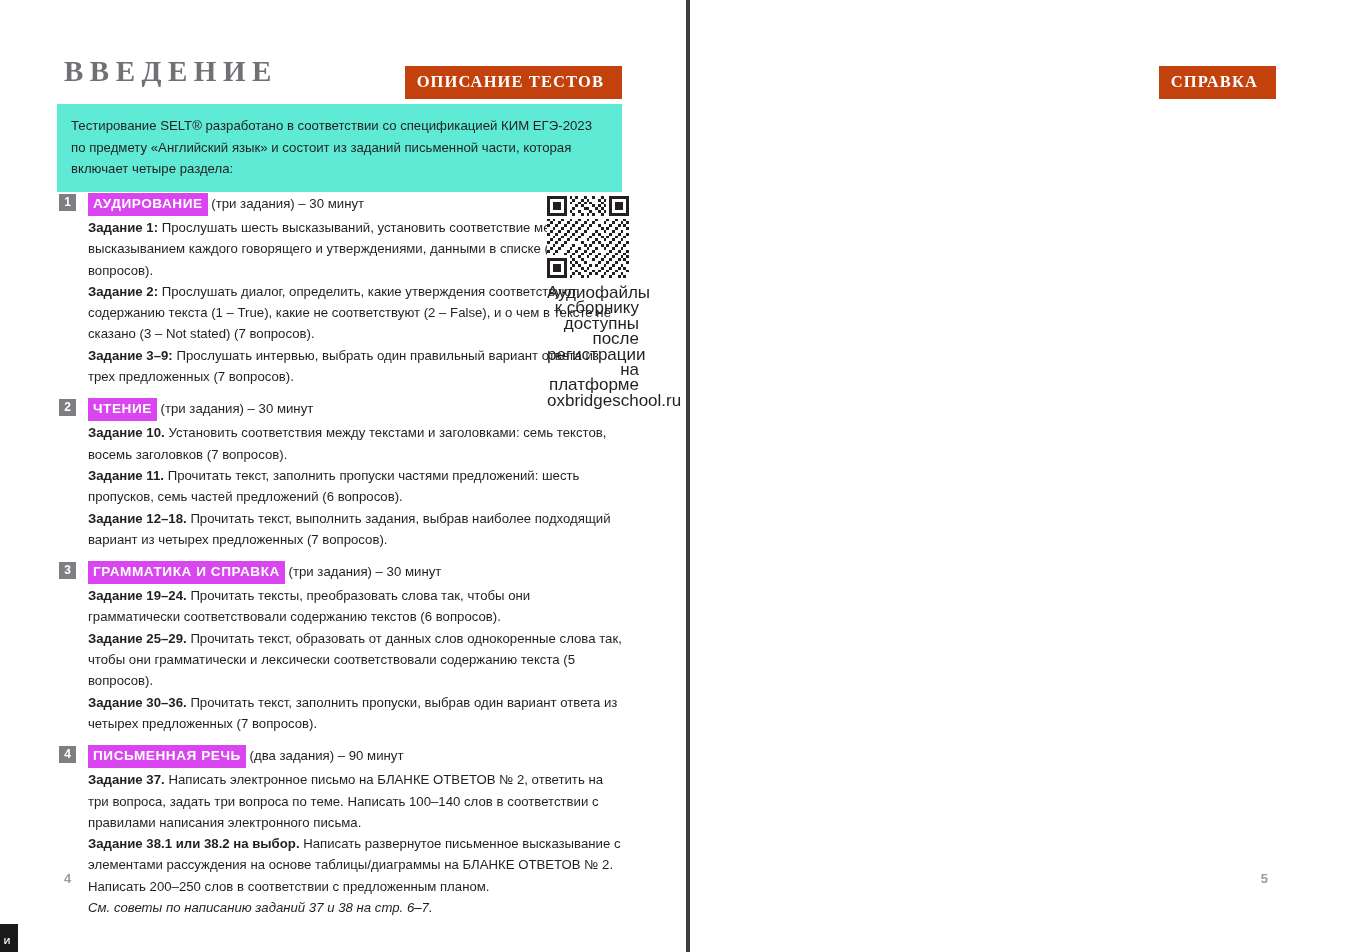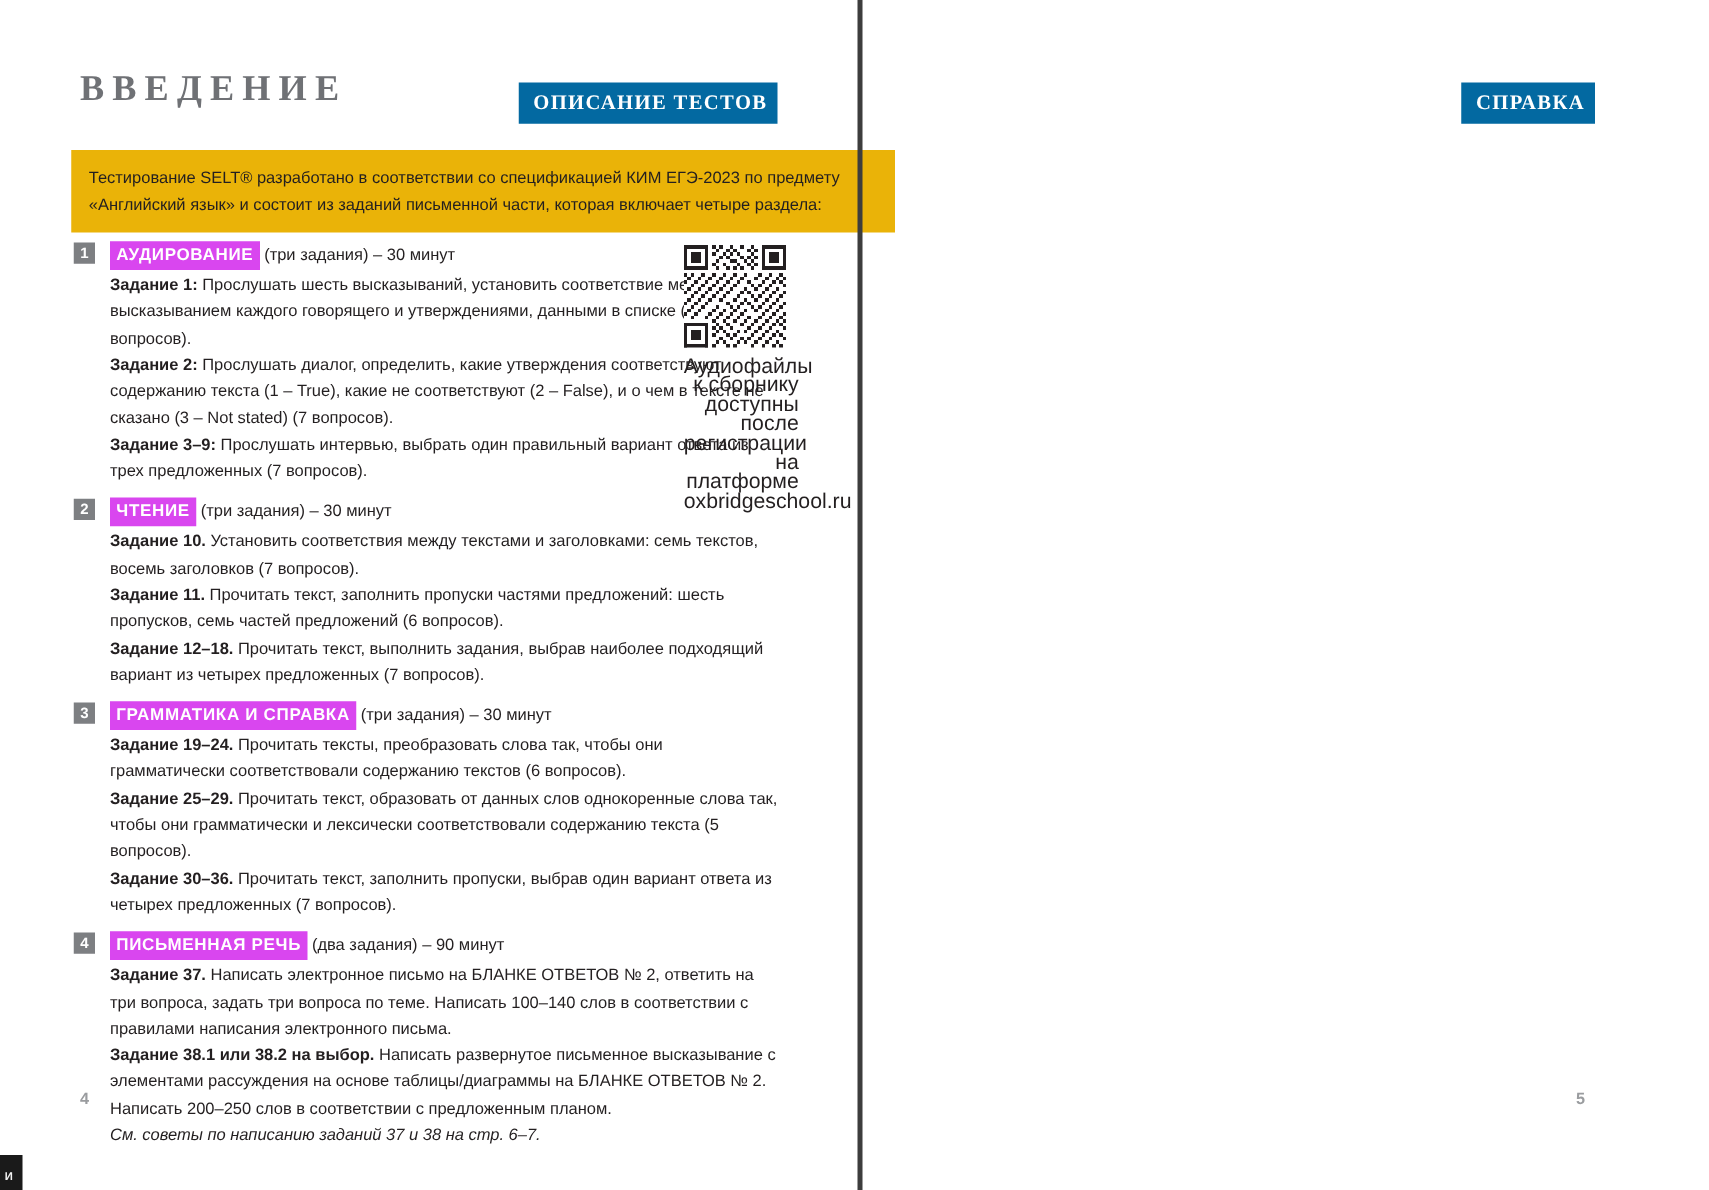--- a/index.html
+++ b/index.html
@@ -70,13 +70,13 @@
 
   .badge {
     display: inline-block;
-    background: #0369a1;
+    background: #c2410c;
     color: #ffffff;
     font-family: "Liberation Serif", serif;
     font-weight: bold;
     font-size: 16.5px;
     letter-spacing: 1.1px;
-    padding: 6px 8px 7px 12px;
+    padding: 6px 18px 7px 12px;
     white-space: nowrap;
   }
   .badge-desc {

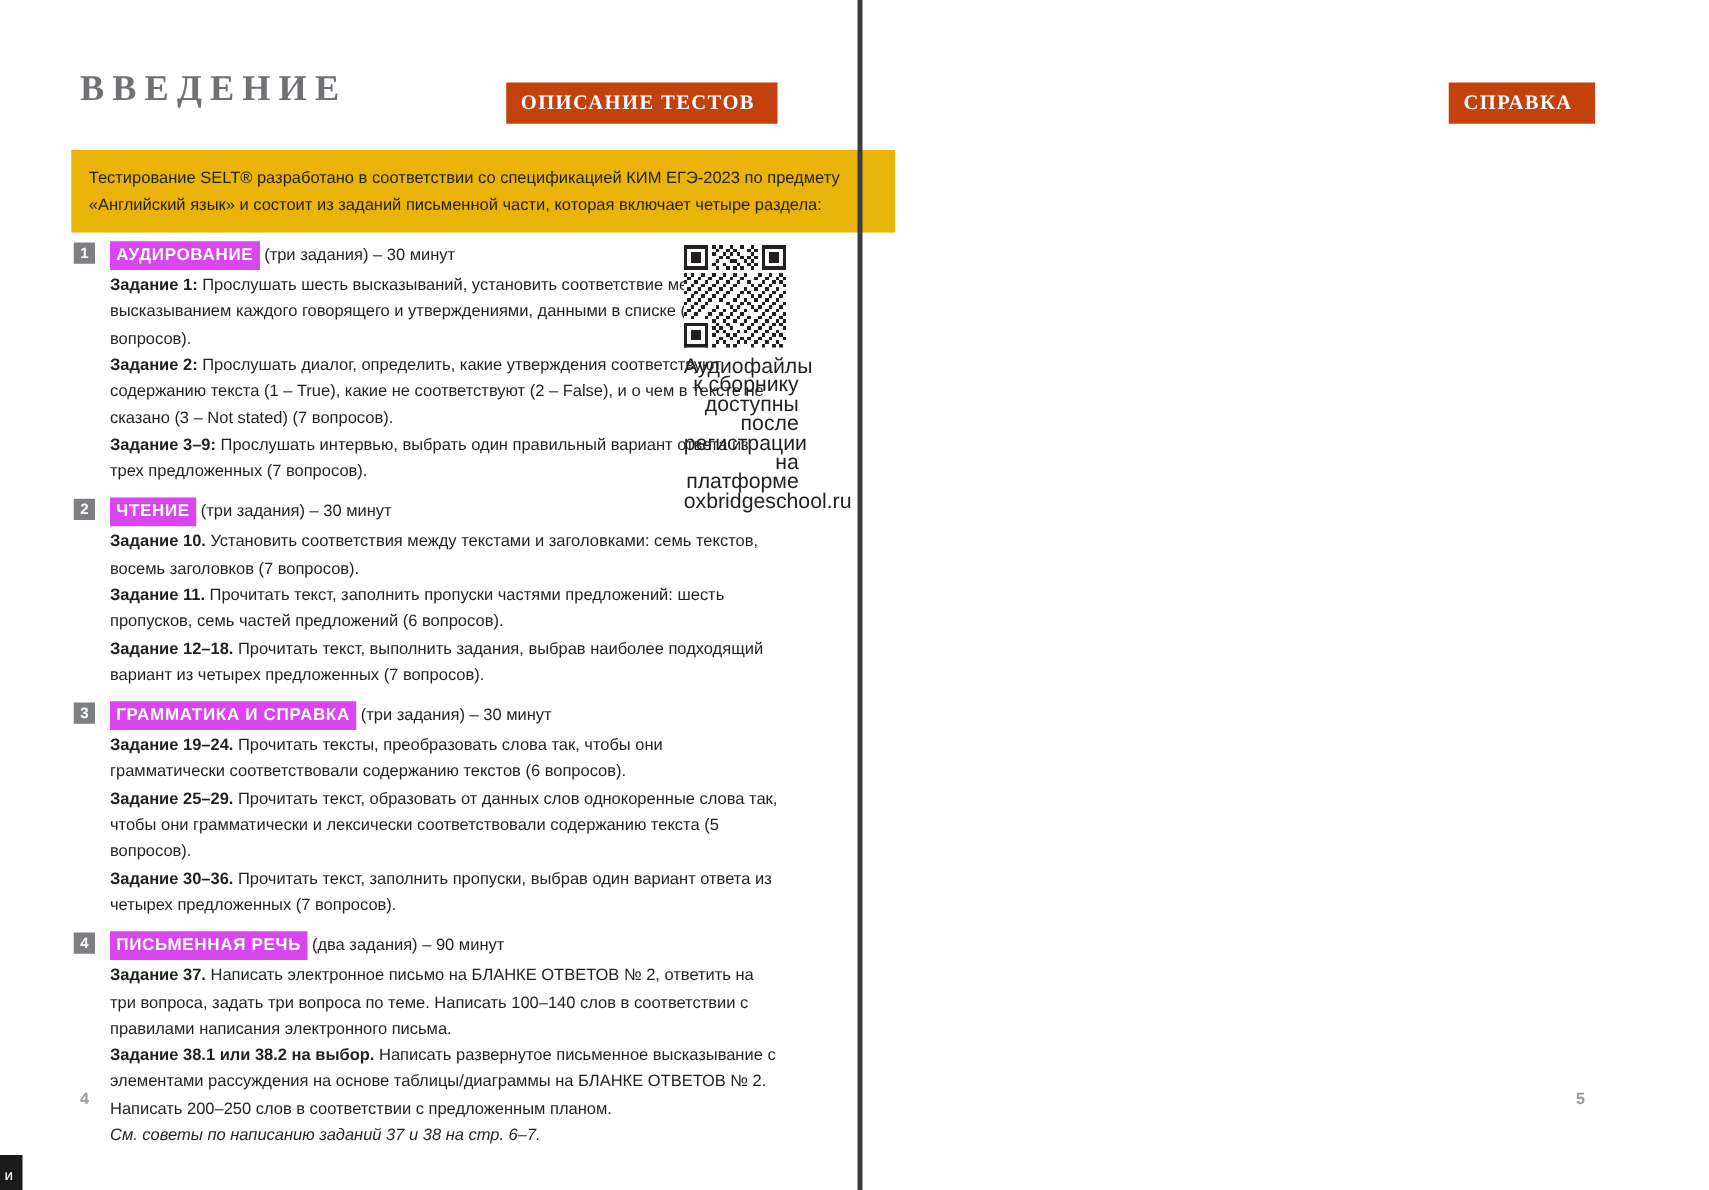--- a/index.html
+++ b/index.html
@@ -99,10 +99,10 @@
   .intro-box {
     position: absolute;
     left: 57px;
-    top: 120px;
-    width: 659px;
+    top: 104px;
+    width: 565px;
     box-sizing: border-box;
-    background: #eab308;
+    background: #5eead4;
     padding: 11px 14px 12px 14px;
   }
   .intro-box p {

